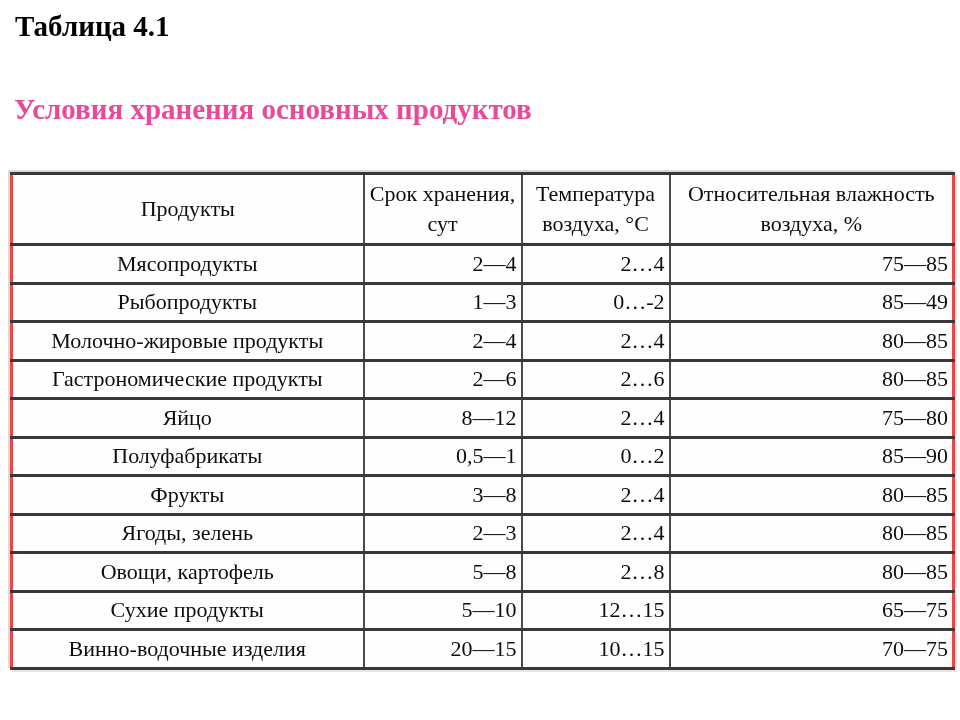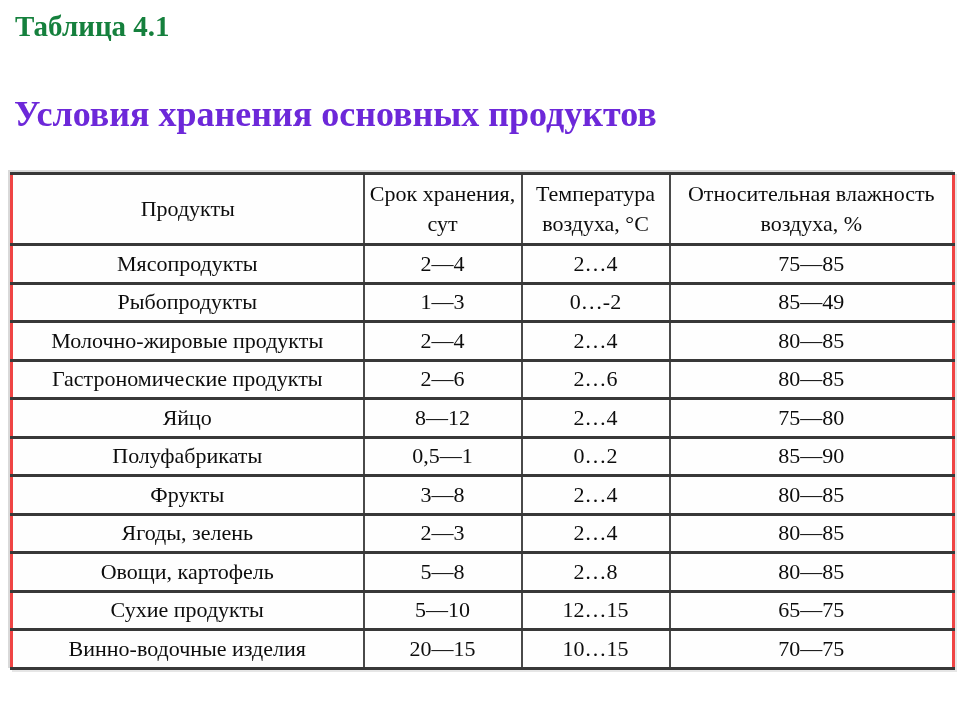--- a/index.html
+++ b/index.html
@@ -21,7 +21,7 @@
     top: 10px;
     font-size: 29px;
     font-weight: bold;
-    color: #15803d;
+    color: #000000;
     white-space: nowrap;
   }
   .doc-heading {

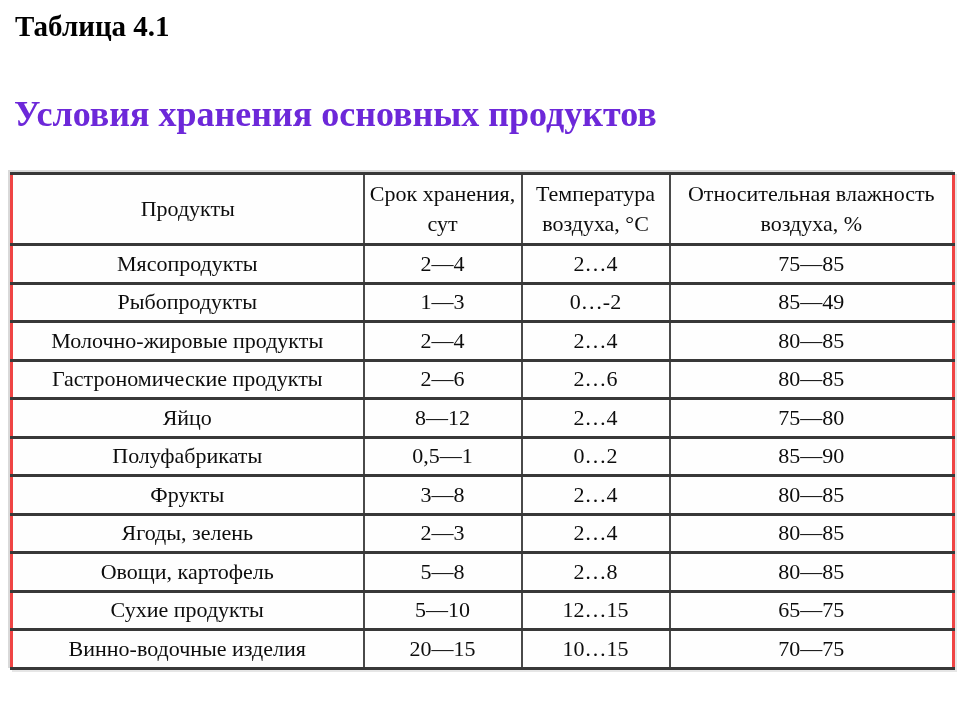--- a/index.html
+++ b/index.html
@@ -28,9 +28,9 @@
     position: absolute;
     left: 14px;
     top: 93px;
-    font-size: 36px;
+    font-size: 29px;
     font-weight: bold;
-    color: #6d28d9;
+    color: #ec4899;
     white-space: nowrap;
   }
   table.storage {

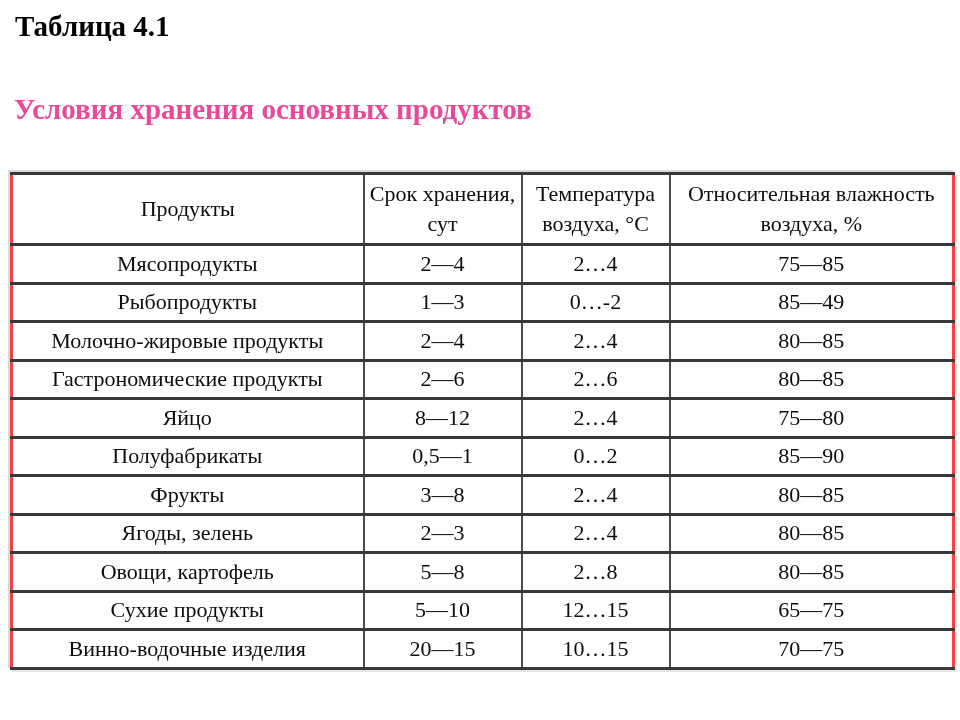--- a/index.html
+++ b/index.html
@@ -67,6 +67,7 @@
     height: 33.5px;
     line-height: 1.1;
     white-space: nowrap;
+    text-align: right;
   }
   table.storage td.col-products {
     text-align: center;

